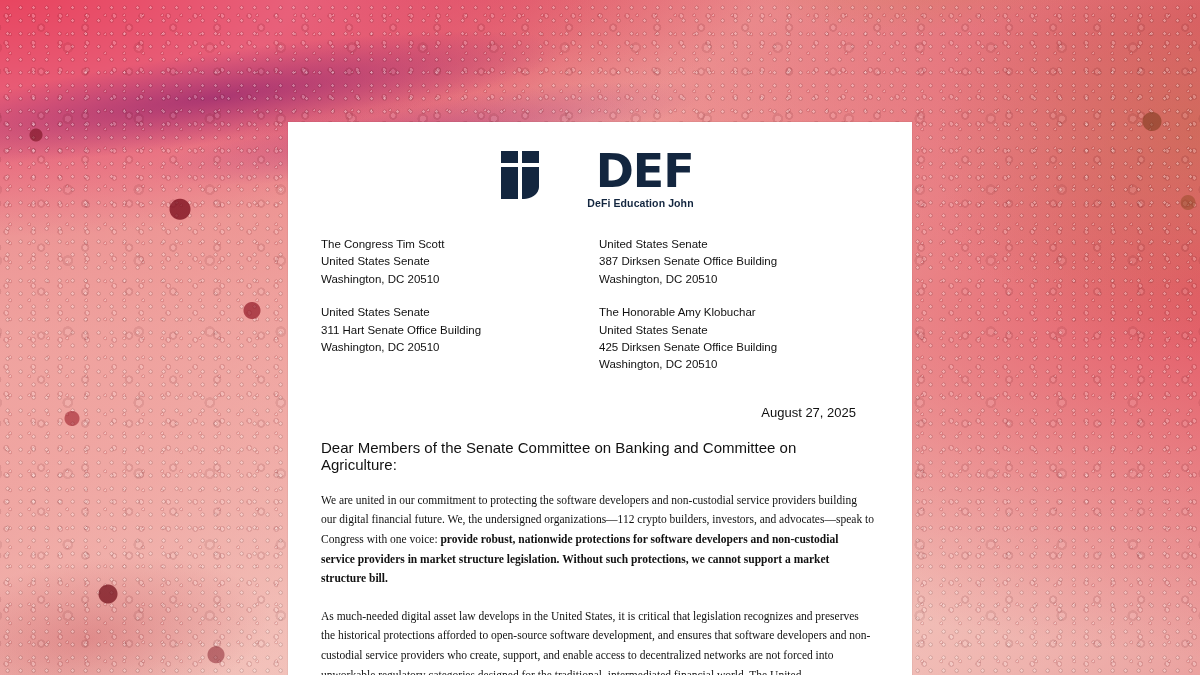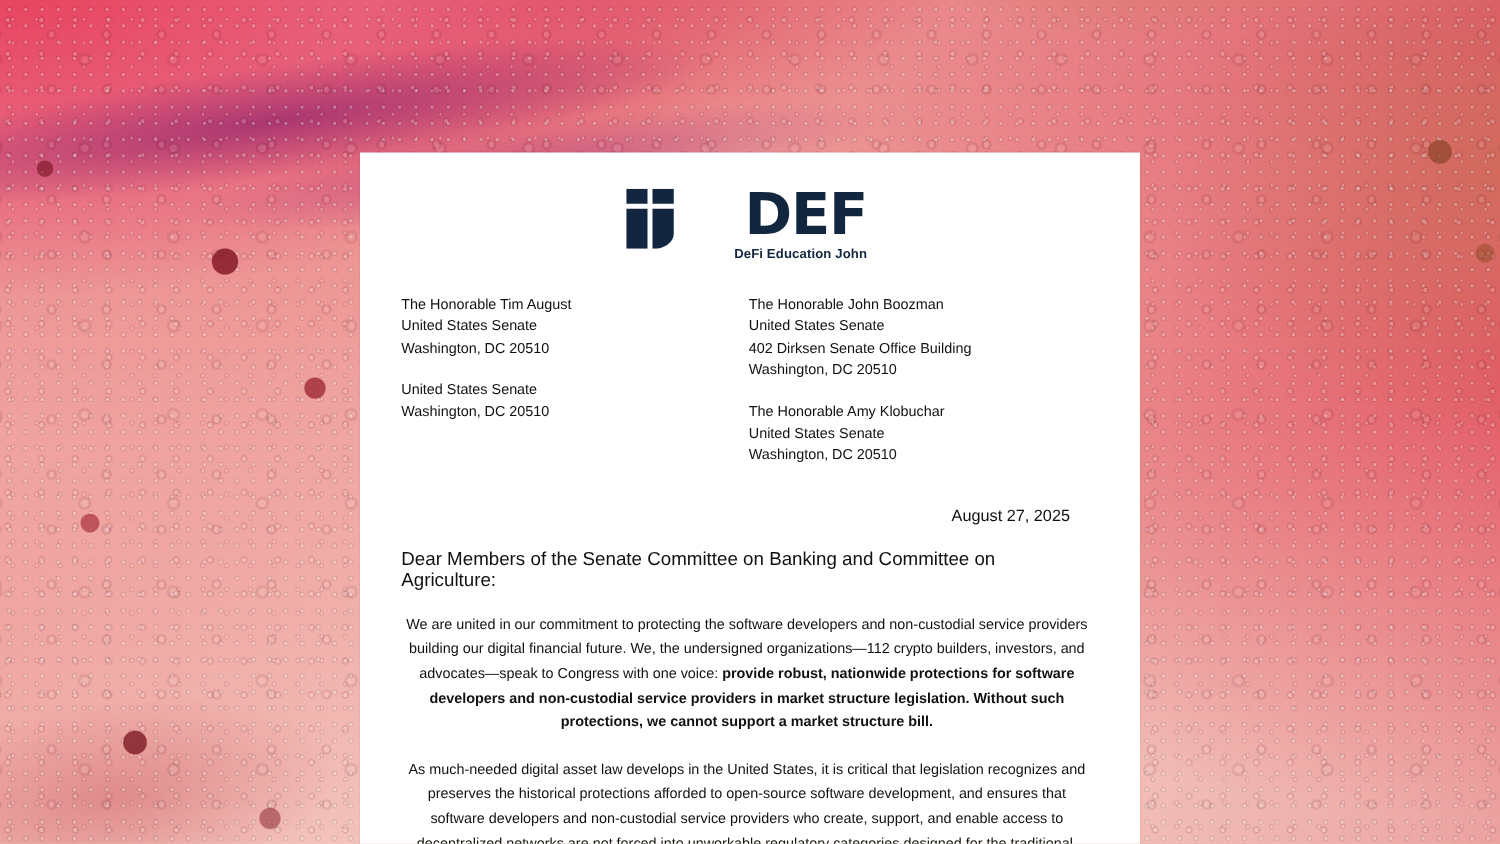--- a/index.html
+++ b/index.html
@@ -204,7 +204,7 @@
     <div class="addresses">
       <div class="addr-col left">
         <div class="addr-block">
-          <div>The Honorable Tim August</div>
+          <div>The Congress Tim Scott</div>
           <div>United States Senate</div>
           <div>Washington, DC 20510</div>
         </div>

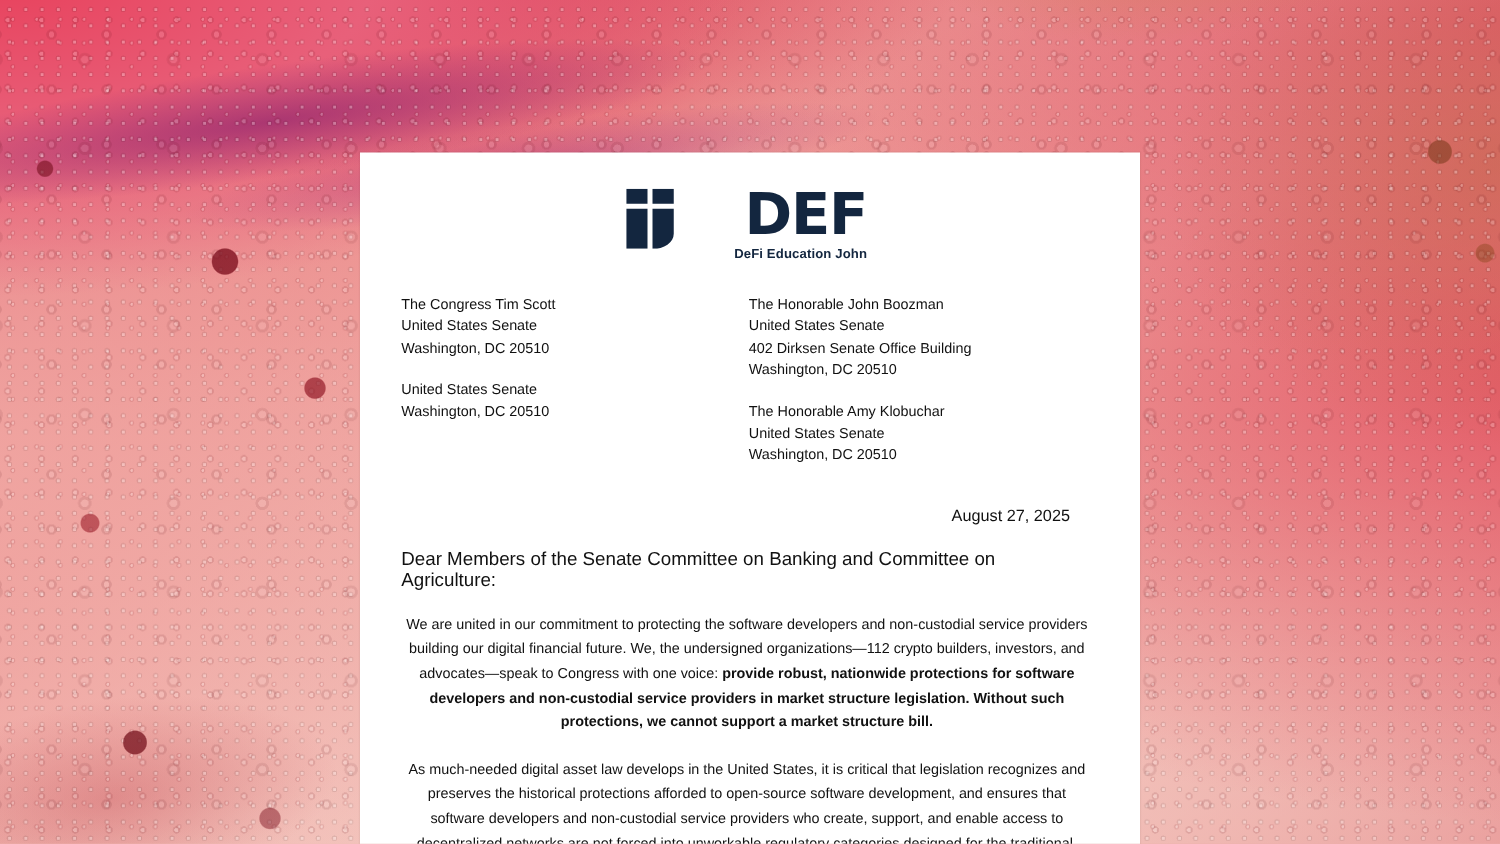--- a/index.html
+++ b/index.html
@@ -215,7 +215,6 @@
       </div>
       <div class="addr-col right">
         <div class="addr-block">
-          <div>The Honorable John Boozman</div>
           <div>United States Senate</div>
           <div>402 Dirksen Senate Office Building</div>
           <div>Washington, DC 20510</div>

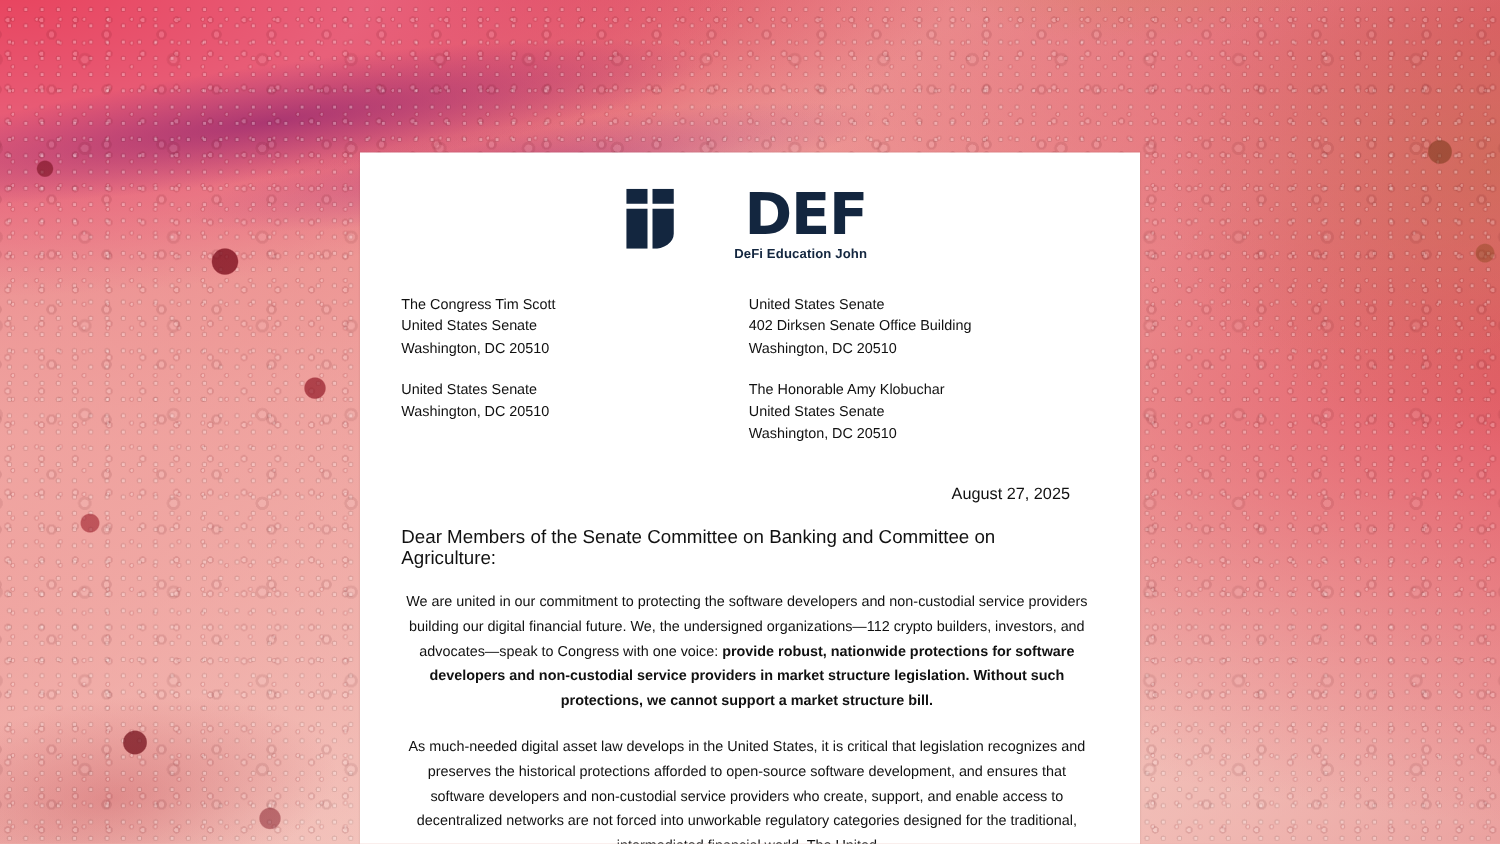--- a/index.html
+++ b/index.html
@@ -216,7 +216,7 @@
       <div class="addr-col right">
         <div class="addr-block">
           <div>United States Senate</div>
-          <div>402 Dirksen Senate Office Building</div>
+          <div>387 Dirksen Senate Office Building</div>
           <div>Washington, DC 20510</div>
         </div>
         <div class="addr-block">

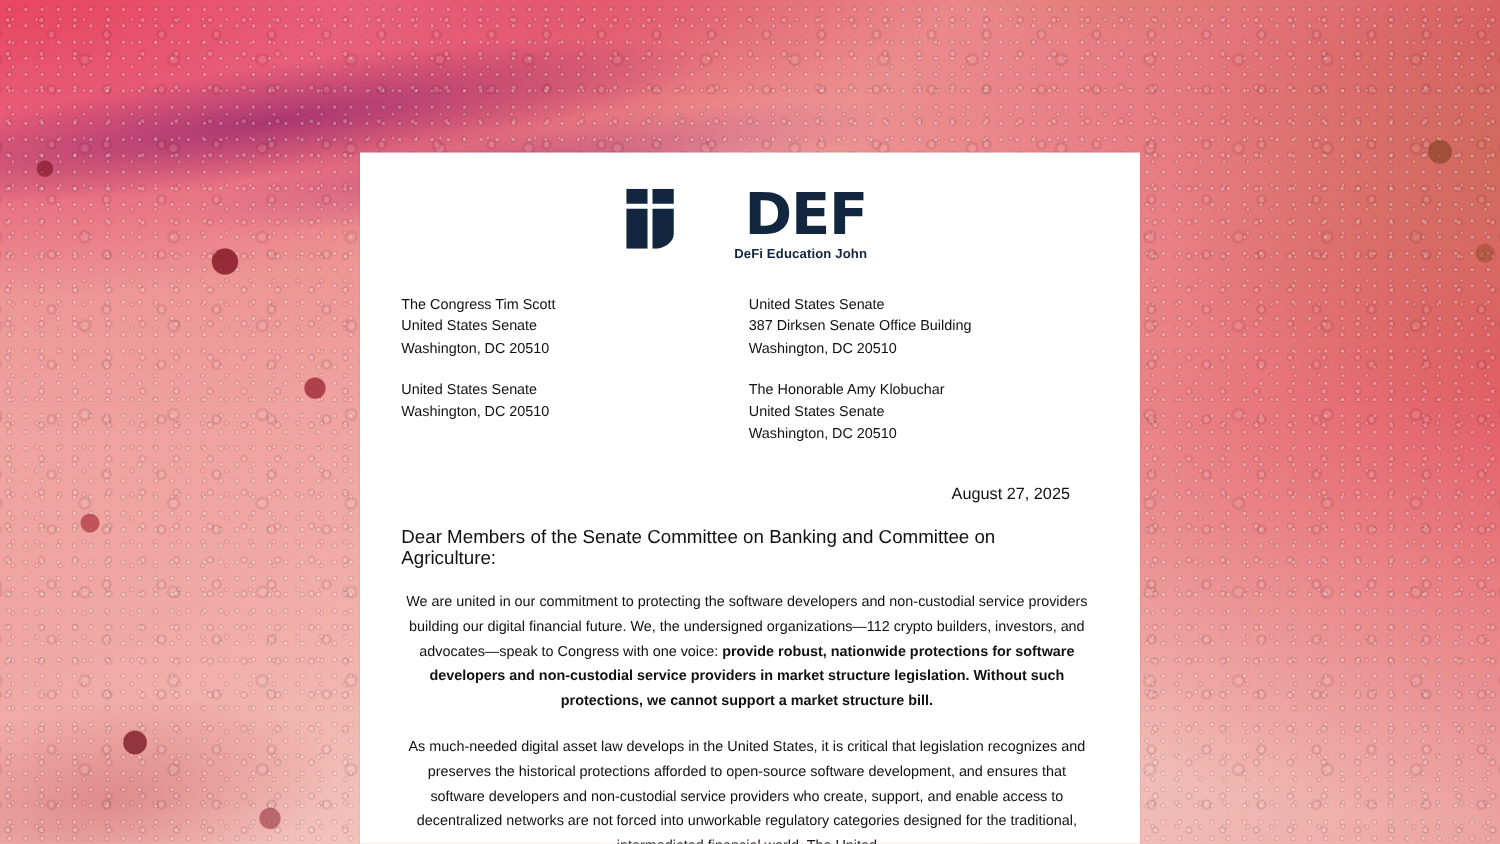--- a/index.html
+++ b/index.html
@@ -210,6 +210,7 @@
         </div>
         <div class="addr-block">
           <div>United States Senate</div>
+          <div>311 Hart Senate Office Building</div>
           <div>Washington, DC 20510</div>
         </div>
       </div>

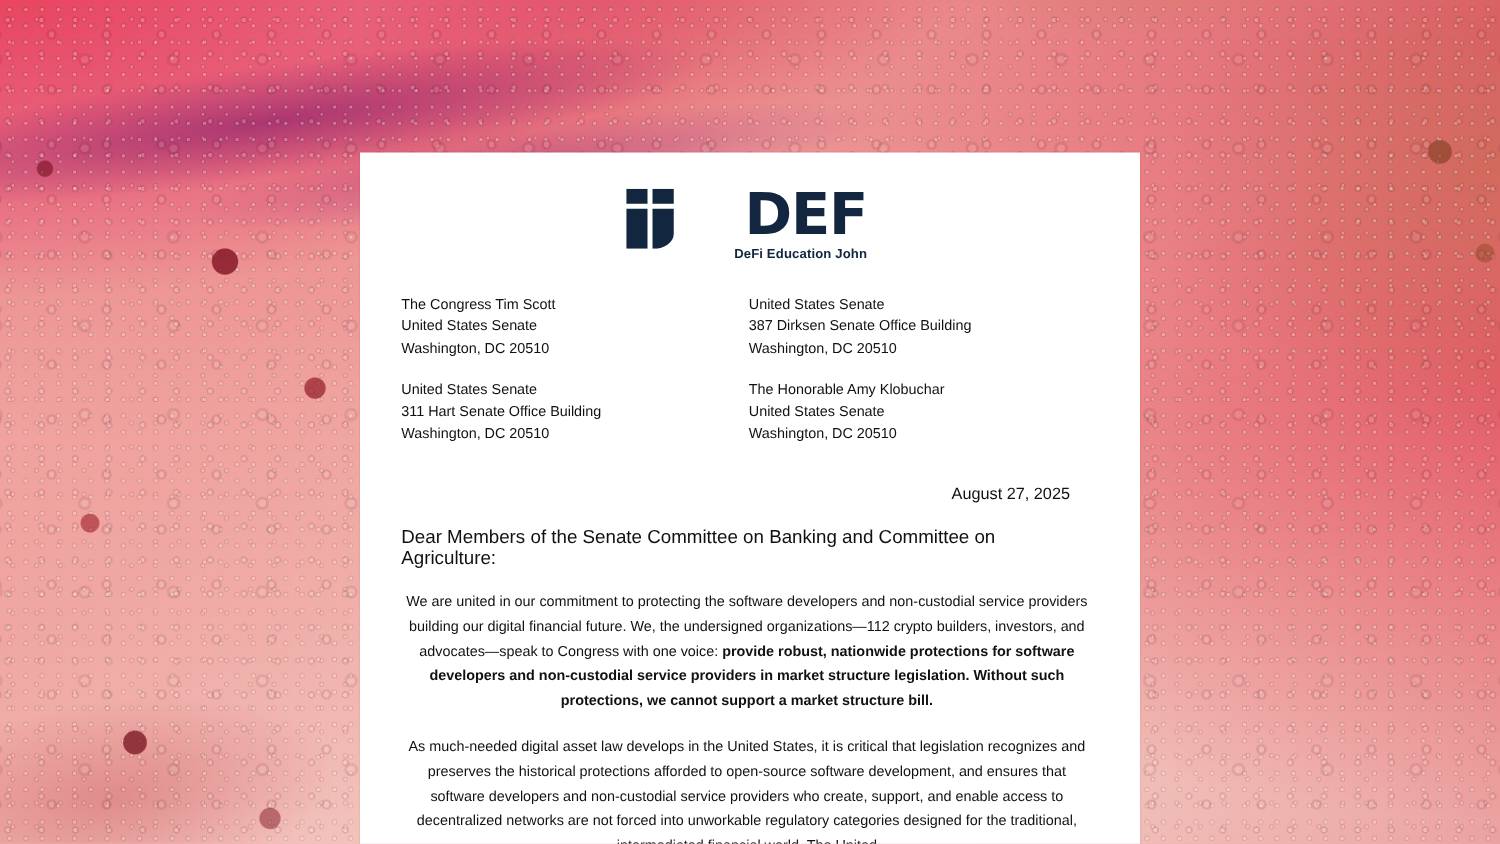--- a/index.html
+++ b/index.html
@@ -223,6 +223,7 @@
         <div class="addr-block">
           <div>The Honorable Amy Klobuchar</div>
           <div>United States Senate</div>
+          <div>425 Dirksen Senate Office Building</div>
           <div>Washington, DC 20510</div>
         </div>
       </div>

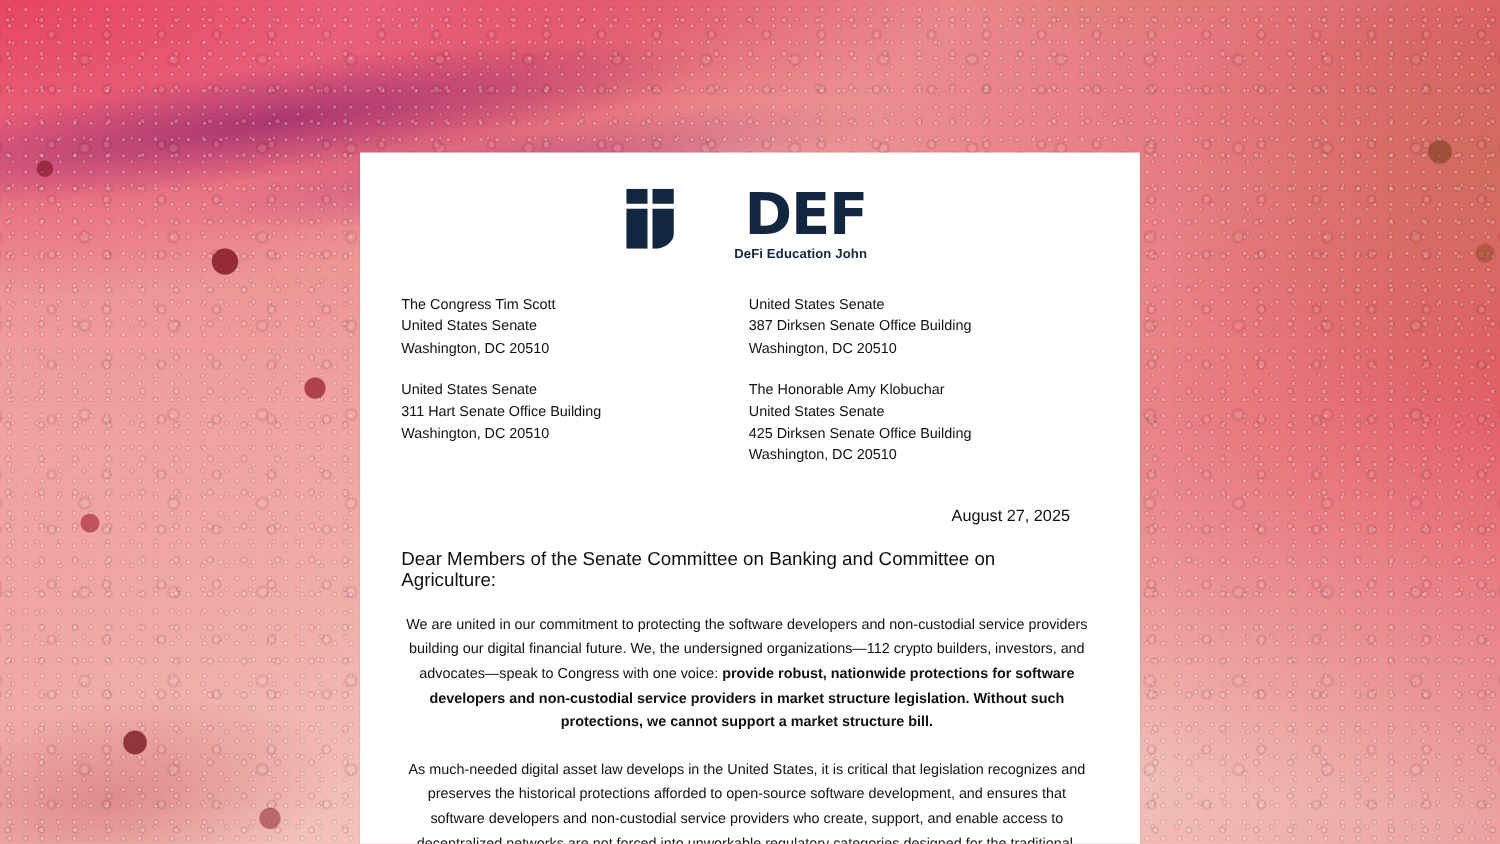--- a/index.html
+++ b/index.html
@@ -168,7 +168,8 @@
     font-size: 11.5px;
     line-height: 19.6px;
     margin-bottom: 18px;
-    text-align: center;
+    text-align: left;
+    font-family: Liberation Serif, serif;
   }
   .para b { font-weight: 700; }
 </style>

